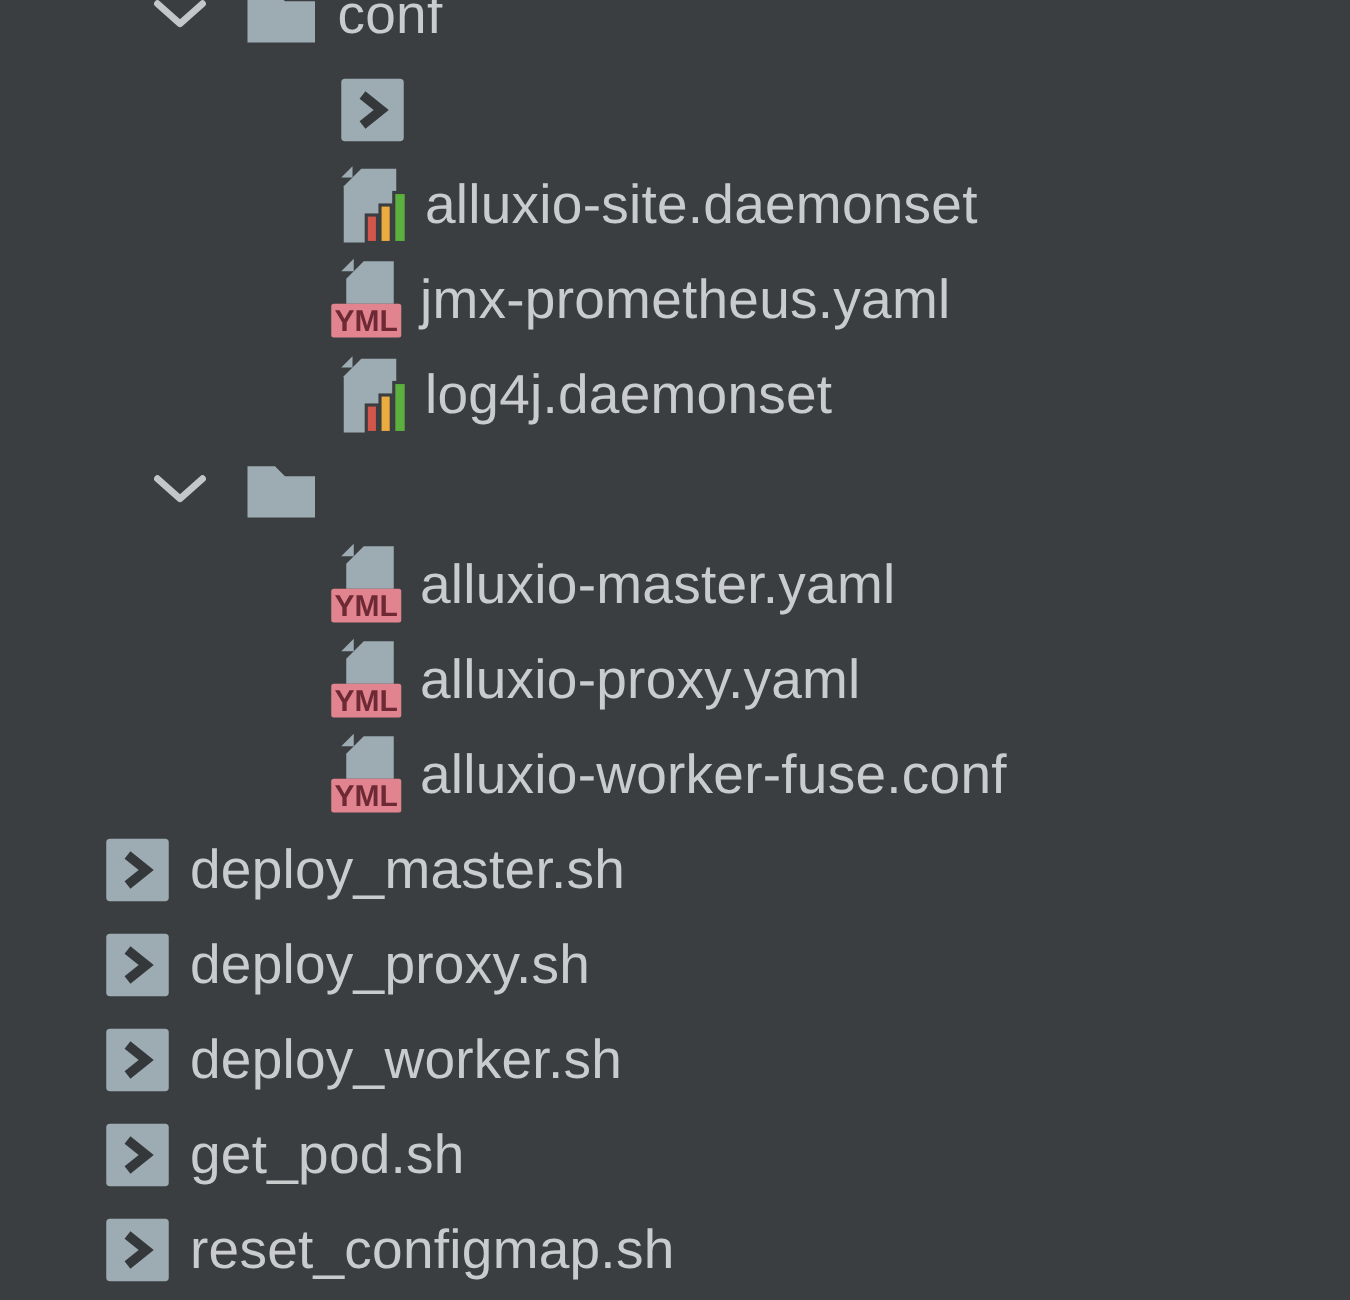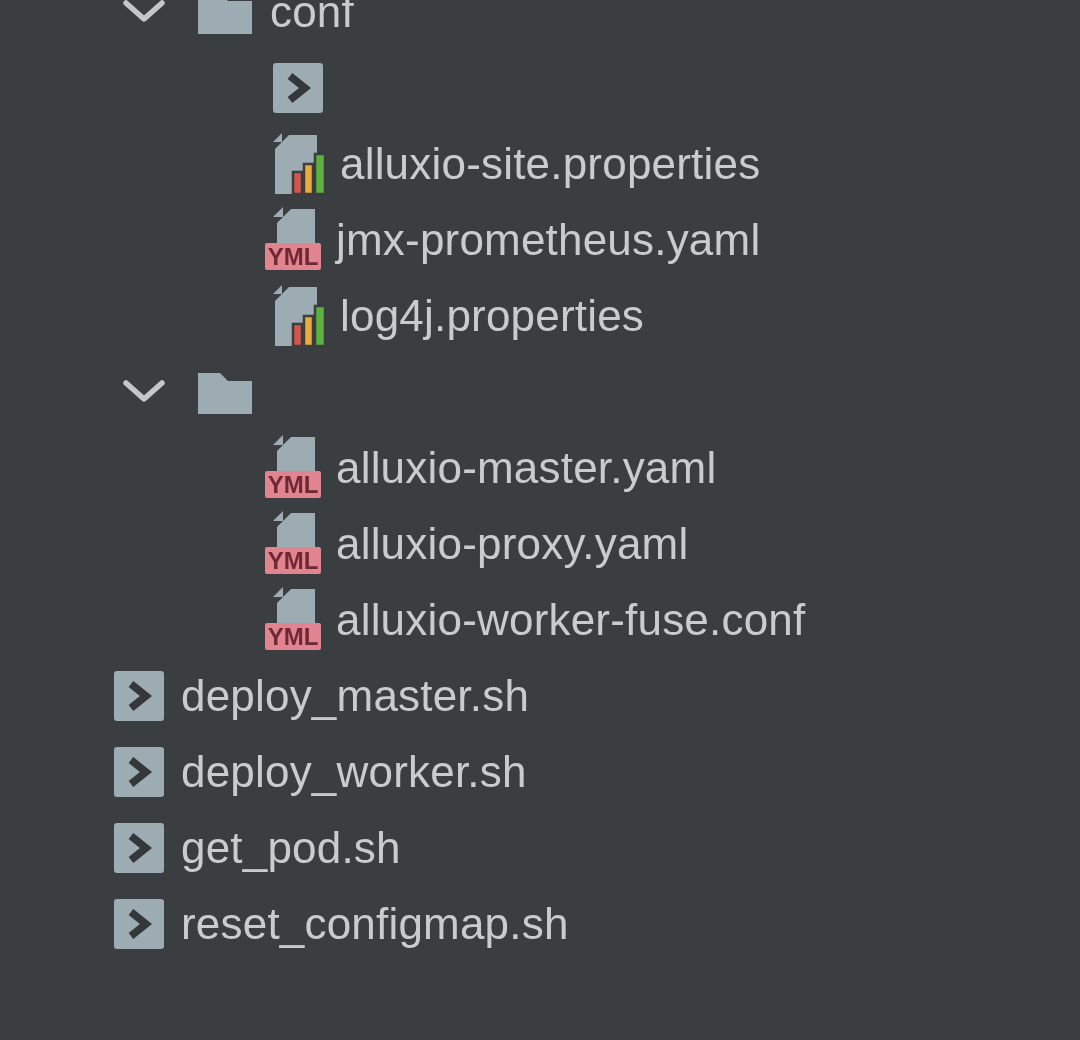--- a/index.html
+++ b/index.html
@@ -99,7 +99,7 @@
     <rect x="43" y="22" width="10" height="40" fill="var(--bar-green)" stroke="var(--background)" stroke-width="2.5"></rect>
   </svg>
       </span>
-    <span class="label">alluxio-site.properties</span>
+    <span class="label">alluxio-site.daemonset</span>
   </div>
     <div class="row file-child">
 

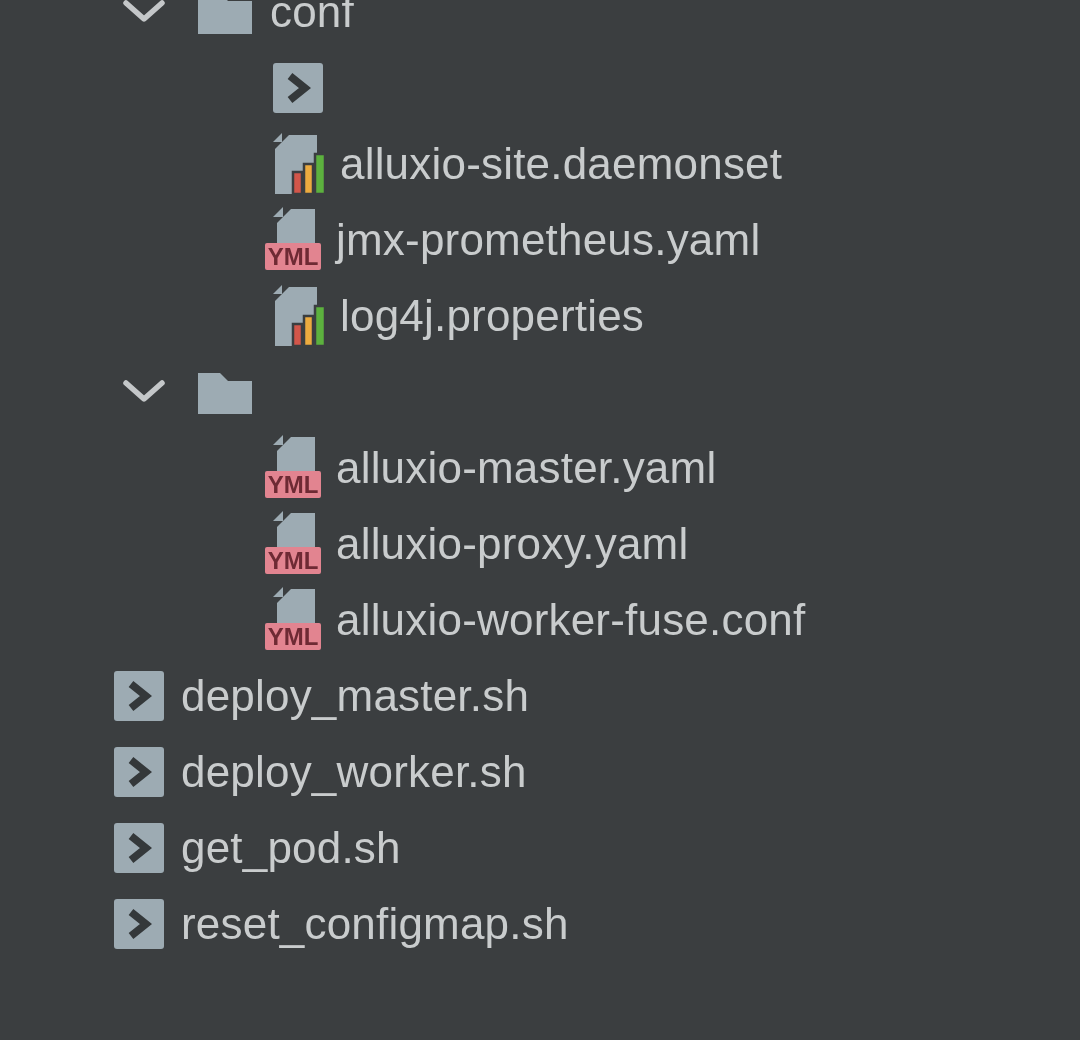--- a/index.html
+++ b/index.html
@@ -124,7 +124,7 @@
     <rect x="43" y="22" width="10" height="40" fill="var(--bar-green)" stroke="var(--background)" stroke-width="2.5"></rect>
   </svg>
       </span>
-    <span class="label">log4j.properties</span>
+    <span class="label">log4j.daemonset</span>
   </div>
     <div class="row folder">
     <span class="chev">

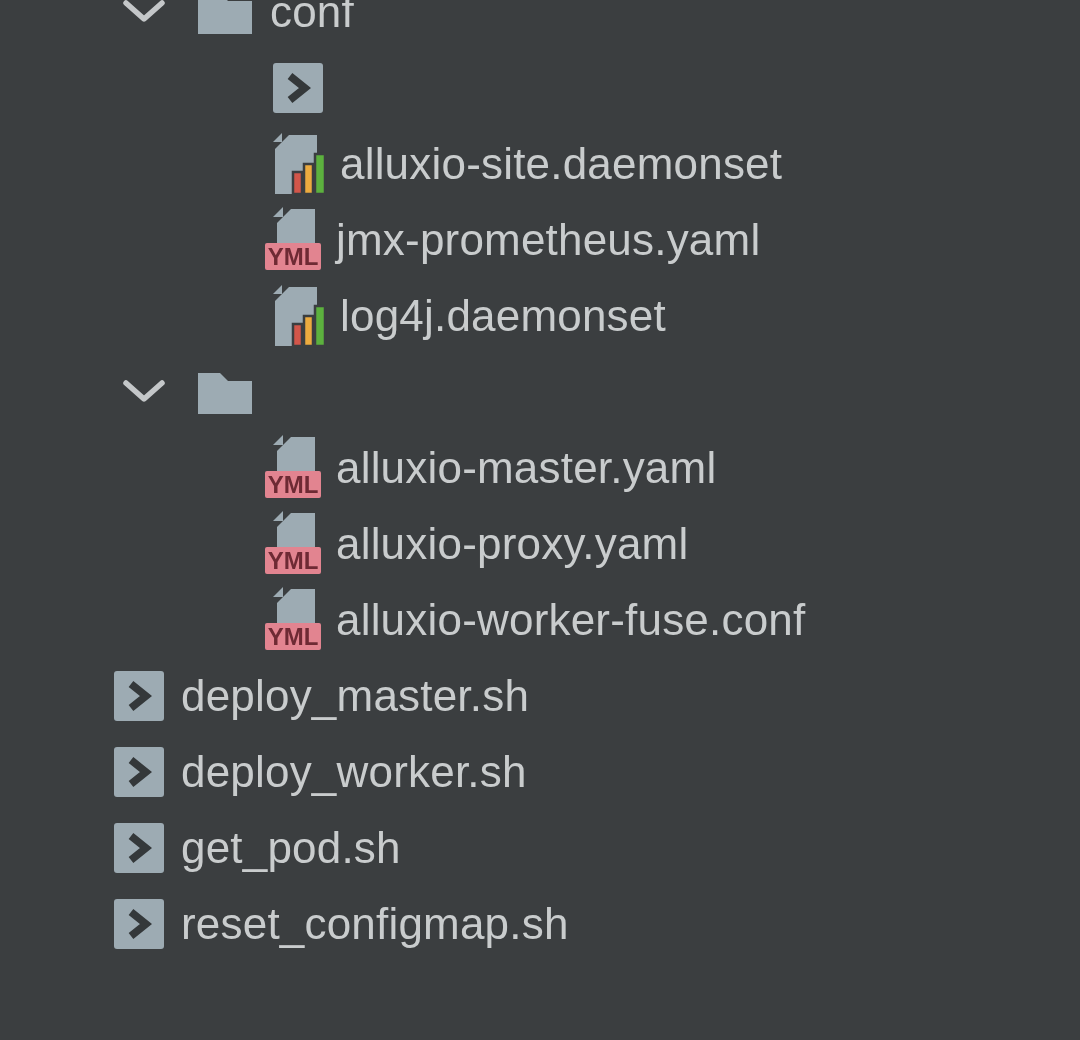--- a/index.html
+++ b/index.html
@@ -26,7 +26,7 @@
   }
   
   .row.folder      { padding-left: 118px; }
-  .row.file-root   { padding-left: 113px; }
+  .row.file-root   { padding-left: 84px; }
   .row.file-child  { padding-left: 272px; }
 
   .chev {

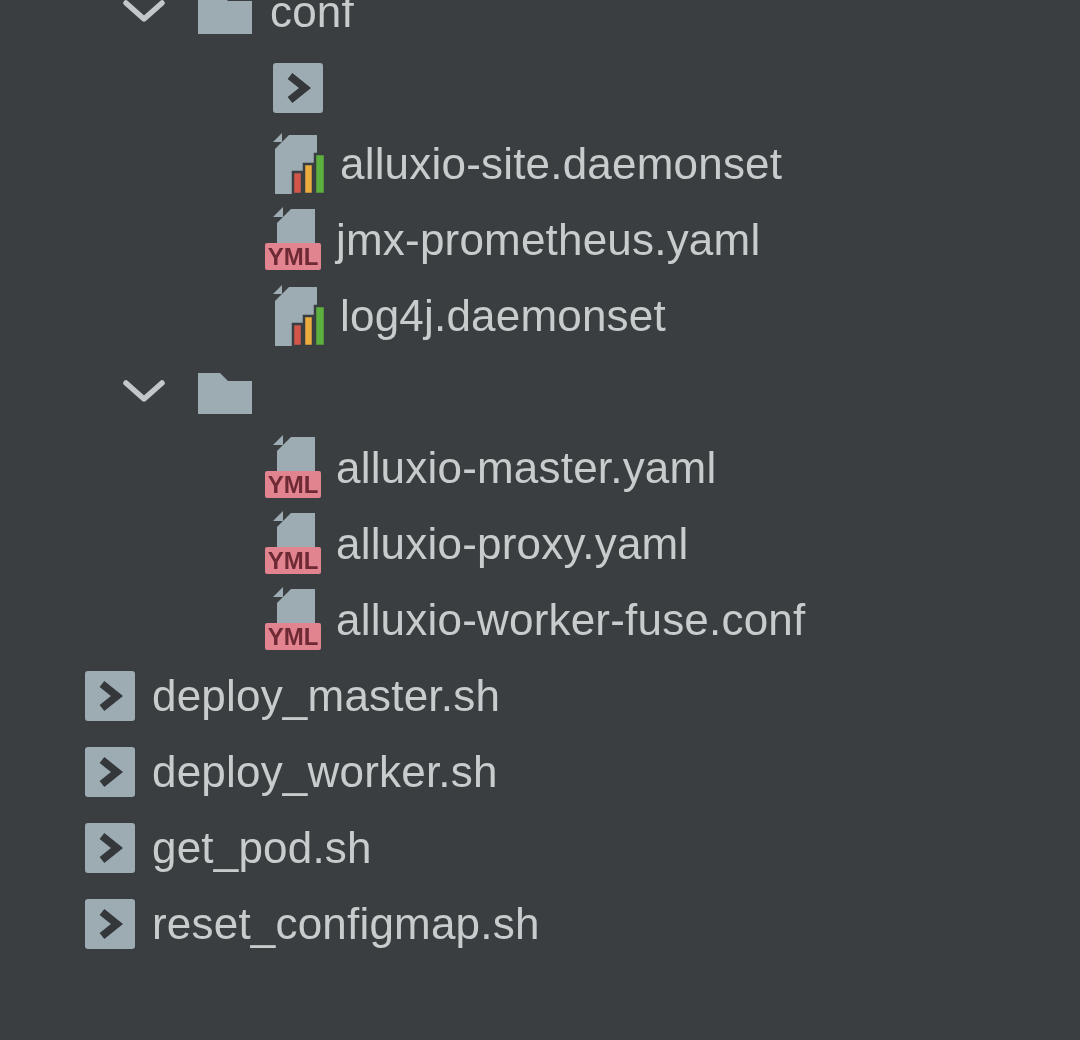--- a/index.html
+++ b/index.html
@@ -192,6 +192,16 @@
     <polyline points="18,14 33,26 18,38" fill="none" stroke="var(--glyph-dark)" stroke-width="7.5" stroke-linejoin="miter"></polyline>
   </svg>
       </span>
+    <span class="label">deploy_proxy.sh</span>
+  </div>
+    <div class="row file-root">
+
+    <span class="icon icon-shell">
+        <svg width="52" height="52" viewBox="0 0 52 52">
+    <rect x="1" y="1" width="50" height="50" rx="3" fill="var(--icon-gray)"></rect>
+    <polyline points="18,14 33,26 18,38" fill="none" stroke="var(--glyph-dark)" stroke-width="7.5" stroke-linejoin="miter"></polyline>
+  </svg>
+      </span>
     <span class="label">deploy_worker.sh</span>
   </div>
     <div class="row file-root">

